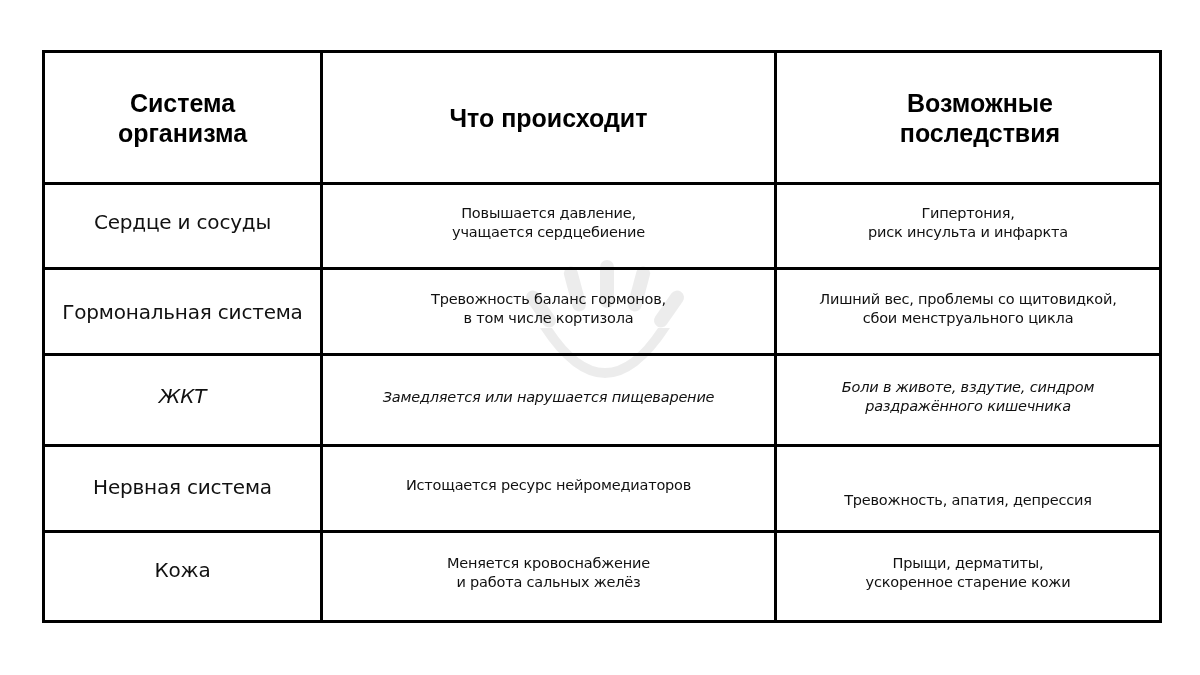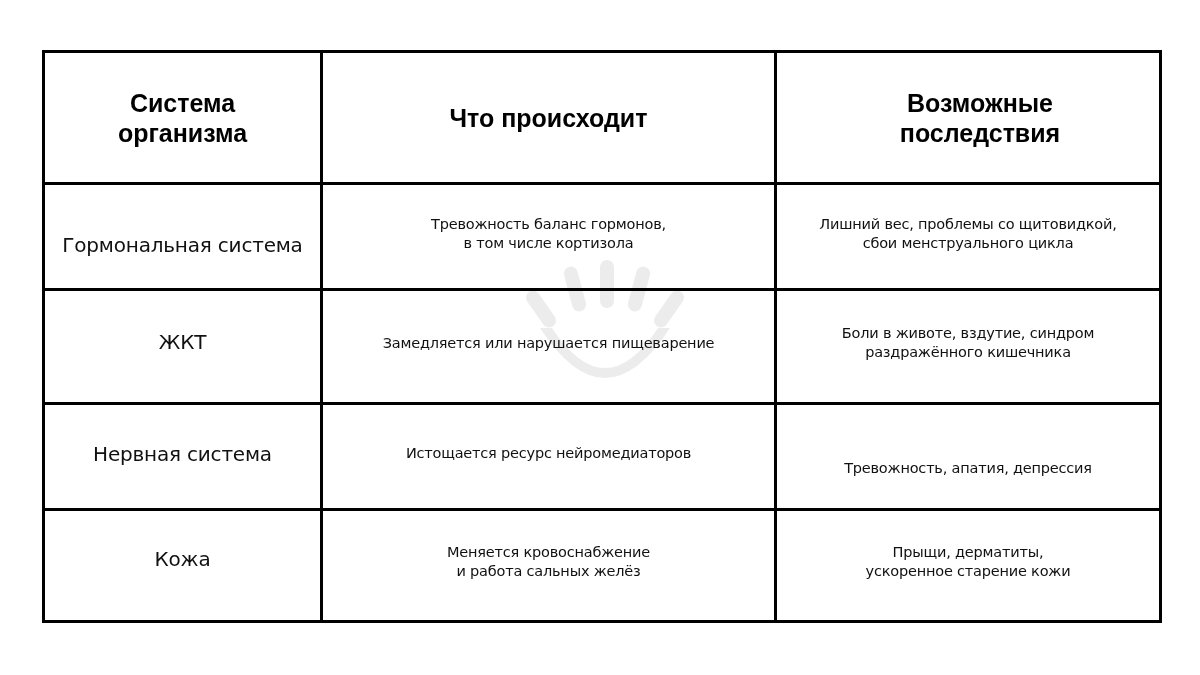--- a/index.html
+++ b/index.html
@@ -107,6 +107,13 @@
     </tr>
   </thead>
   <tbody>
+    <tr class="r1">
+      <td class="sys"><span>Сердце и сосуды</span></td>
+      <td class="what"><span>Повышается давление,
+учащается сердцебиение</span></td>
+      <td class="cons"><span>Гипертония,
+риск инсульта и инфаркта</span></td>
+    </tr>
     <tr class="r3">
       <td class="sys"><span style="top:8px">Гормональная система</span></td>
       <td class="what"><span>Тревожность баланс гормонов,

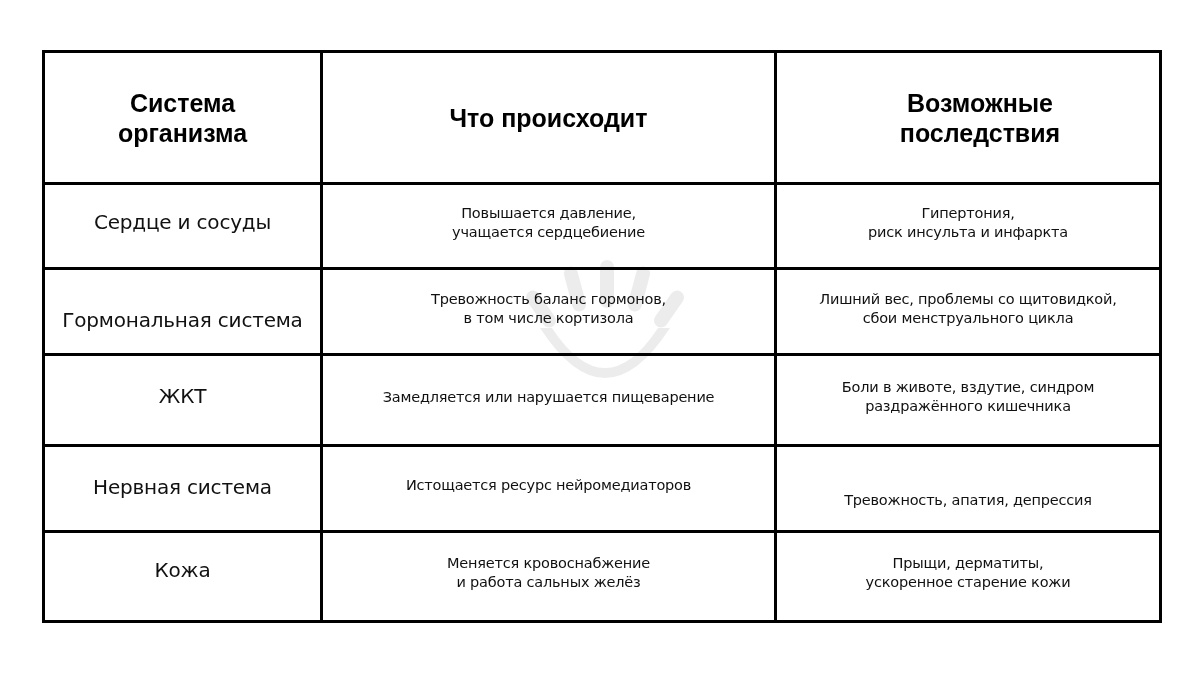--- a/index.html
+++ b/index.html
@@ -115,7 +115,7 @@
 риск инсульта и инфаркта</span></td>
     </tr>
     <tr class="r3">
-      <td class="sys"><span style="top:8px">Гормональная система</span></td>
+      <td class="sys"><span style="top:0">Гормональная система</span></td>
       <td class="what"><span>Тревожность баланс гормонов,
 в том числе кортизола</span></td>
       <td class="cons"><span>Лишний вес, проблемы со щитовидкой,

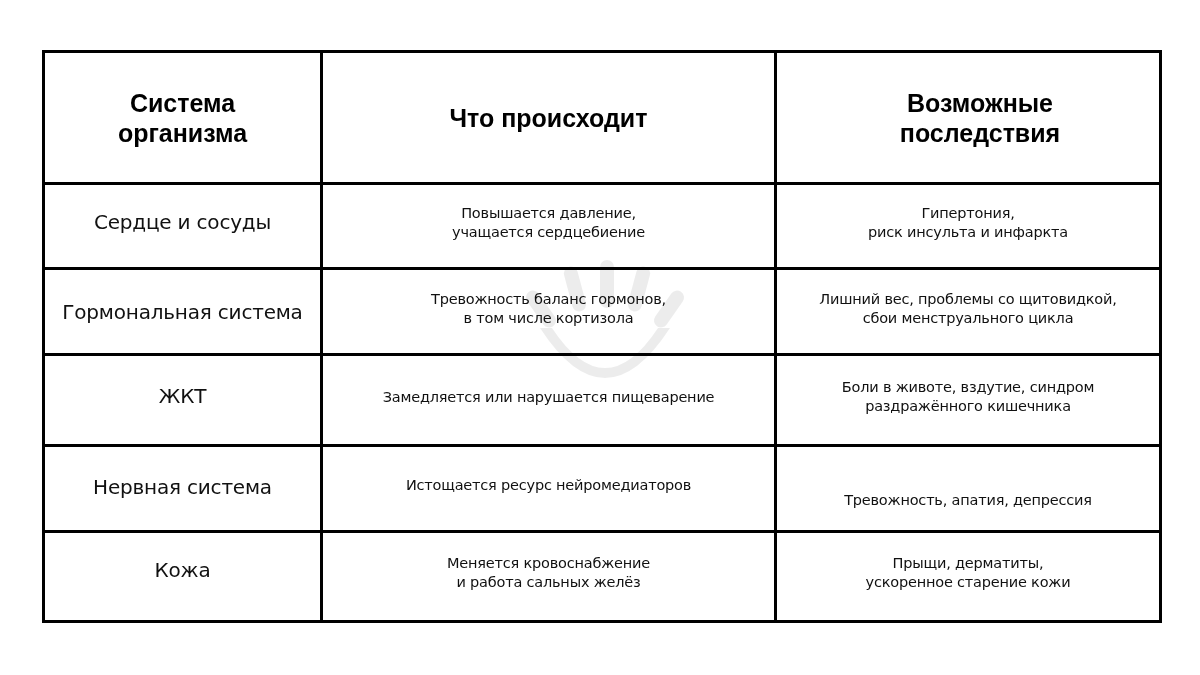--- a/index.html
+++ b/index.html
@@ -55,7 +55,7 @@
     table.grid tbody tr.r1 td { height: 69px; }
     table.grid tbody tr.r2 td { height: 69px; }
     table.grid tbody tr.r3 td { height: 69px; }
-    table.grid tbody tr.r4 td { height: 74px; }
+    table.grid tbody tr.r4 td { height: 74px; font-style: italic; }
     table.grid tbody tr.r5 td { height: 69px; }
     table.grid tbody tr.r6 td { height: 73px; }
     td.sys {

